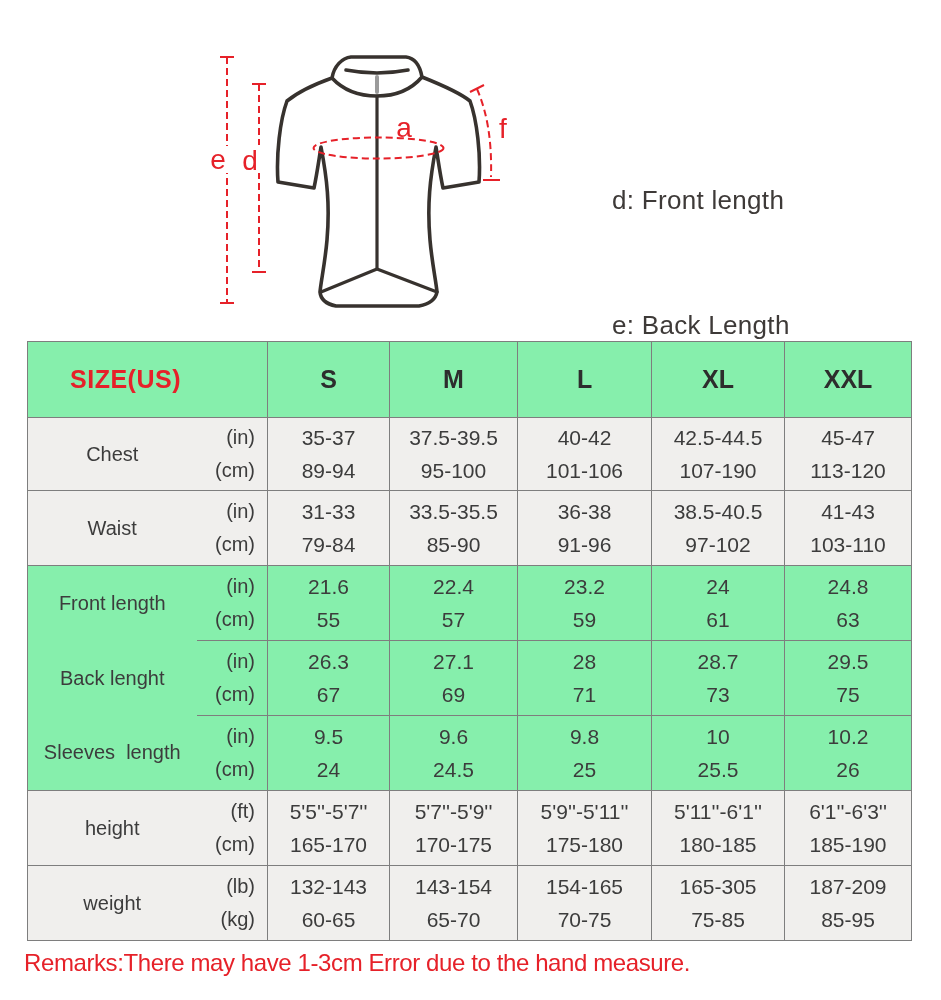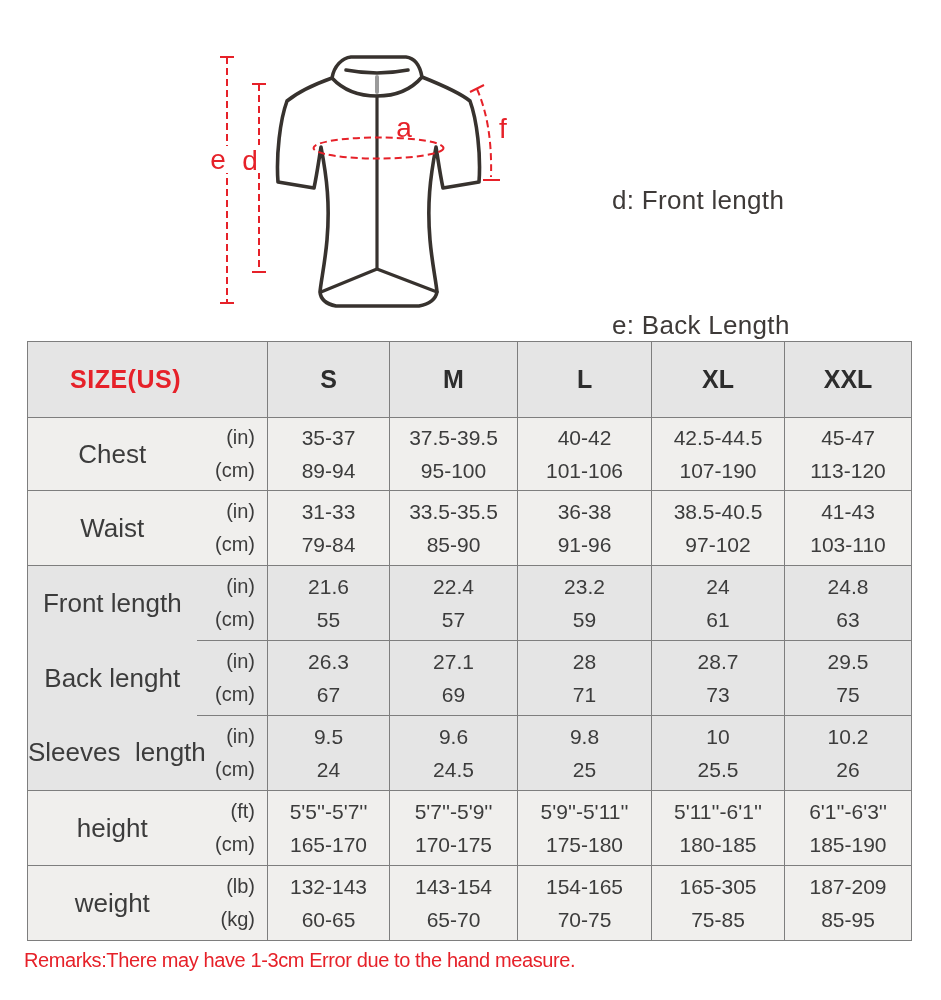--- a/index.html
+++ b/index.html
@@ -18,7 +18,7 @@
   table.size-table{position:absolute;left:27px;top:341px;border-collapse:collapse;
         table-layout:fixed;width:885px;color:#3c3c3c;}
   .size-table td{border:1px solid #7e7e7e;vertical-align:middle;text-align:center;
-        padding:0;background:#e5e5e5;}
+        padding:0;background:#86efac;}
   .size-table tr.shade td{background:#f0efed;}
   .size-table tr.head{height:76px;}
   .size-table tr.r1{height:73px;}

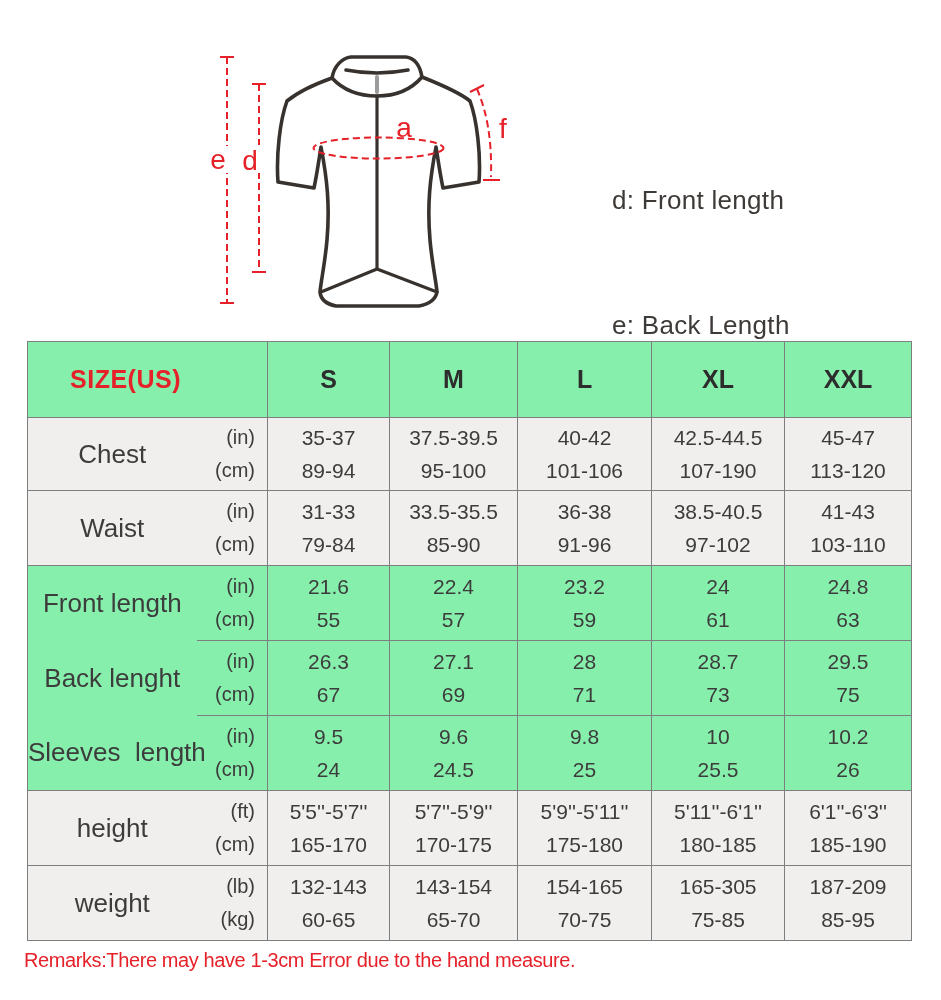--- a/index.html
+++ b/index.html
@@ -26,7 +26,7 @@
   td.size-head{color:#e62129;font-size:25px;font-weight:700;letter-spacing:0.5px;
         padding-right:44px;}
   td.col-head{font-size:25px;font-weight:600;color:#2d2d2d;}
-  td.lbl{border-right:none;font-size:26px;white-space:pre;}
+  td.lbl{border-right:none;font-size:20px;white-space:pre;}
   td.unit{border-left:none;text-align:right;padding-right:12px;font-size:20px;}
   td.unit div,td.val div{line-height:33px;}
   td.val{font-size:21px;}

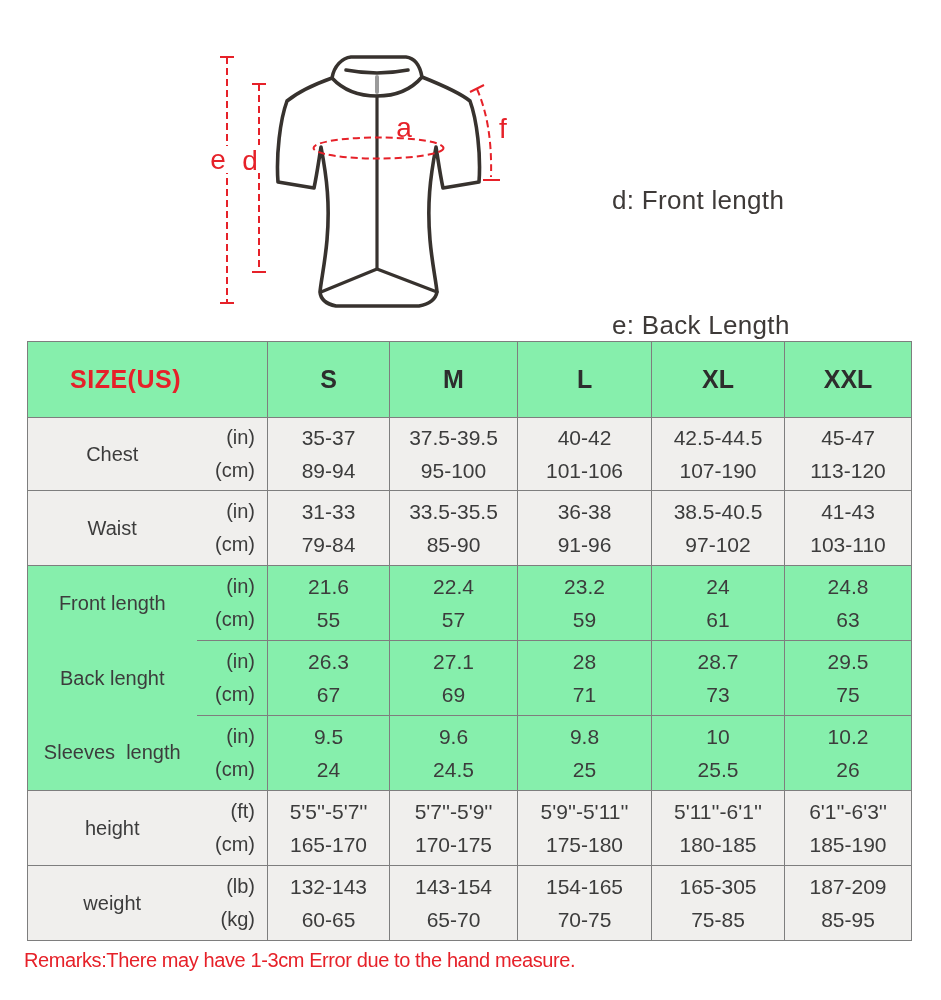--- a/index.html
+++ b/index.html
@@ -36,7 +36,7 @@
   tr.grp-c td.lbl{border-top:none;}
 
   
-  .remarks{position:absolute;left:24px;top:949px;color:#e62129;font-size:20px;
+  .remarks{position:absolute;left:24px;top:949px;color:#e62129;font-size:24px;
         letter-spacing:-0.4px;}
 </style>
 </head>

